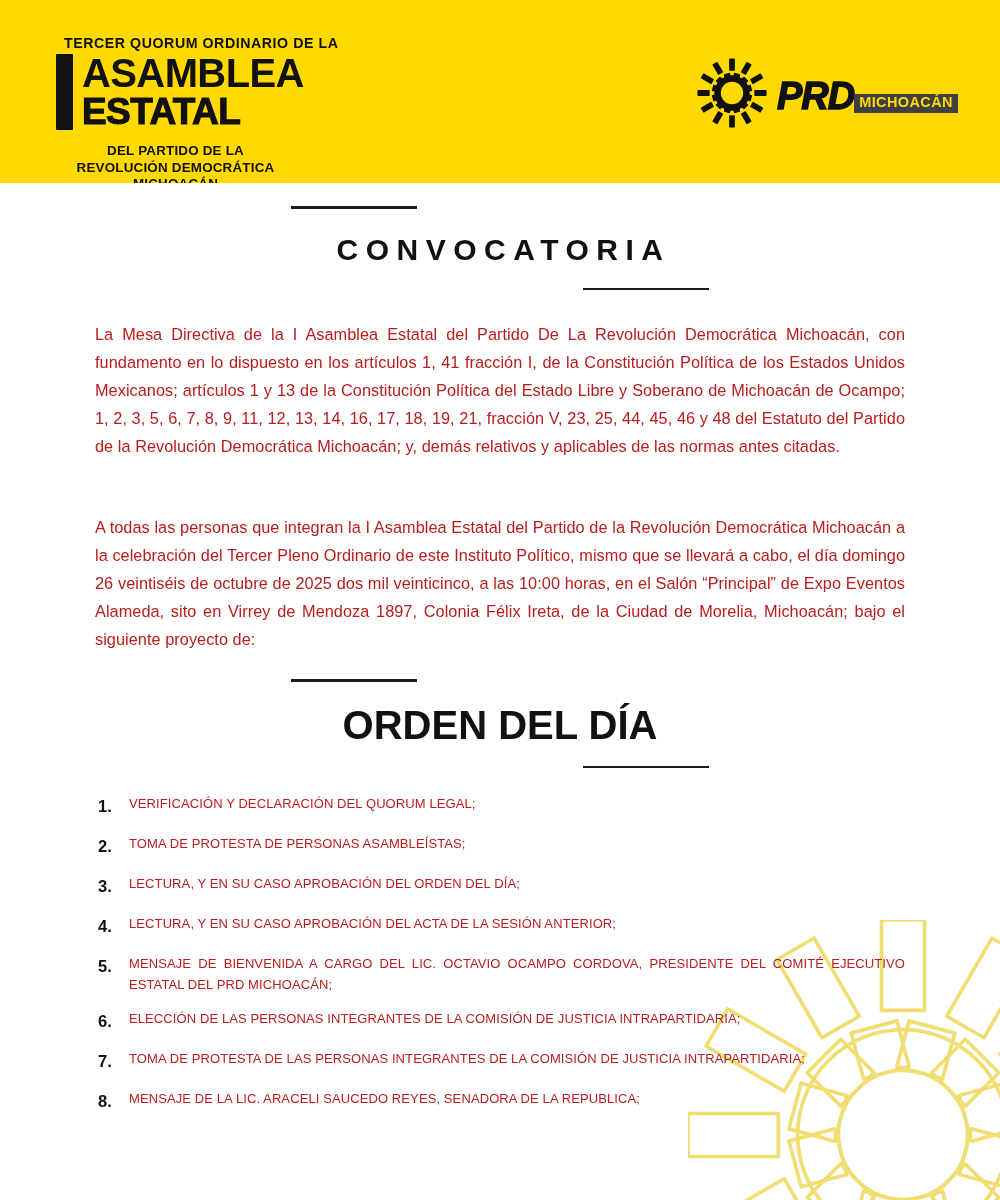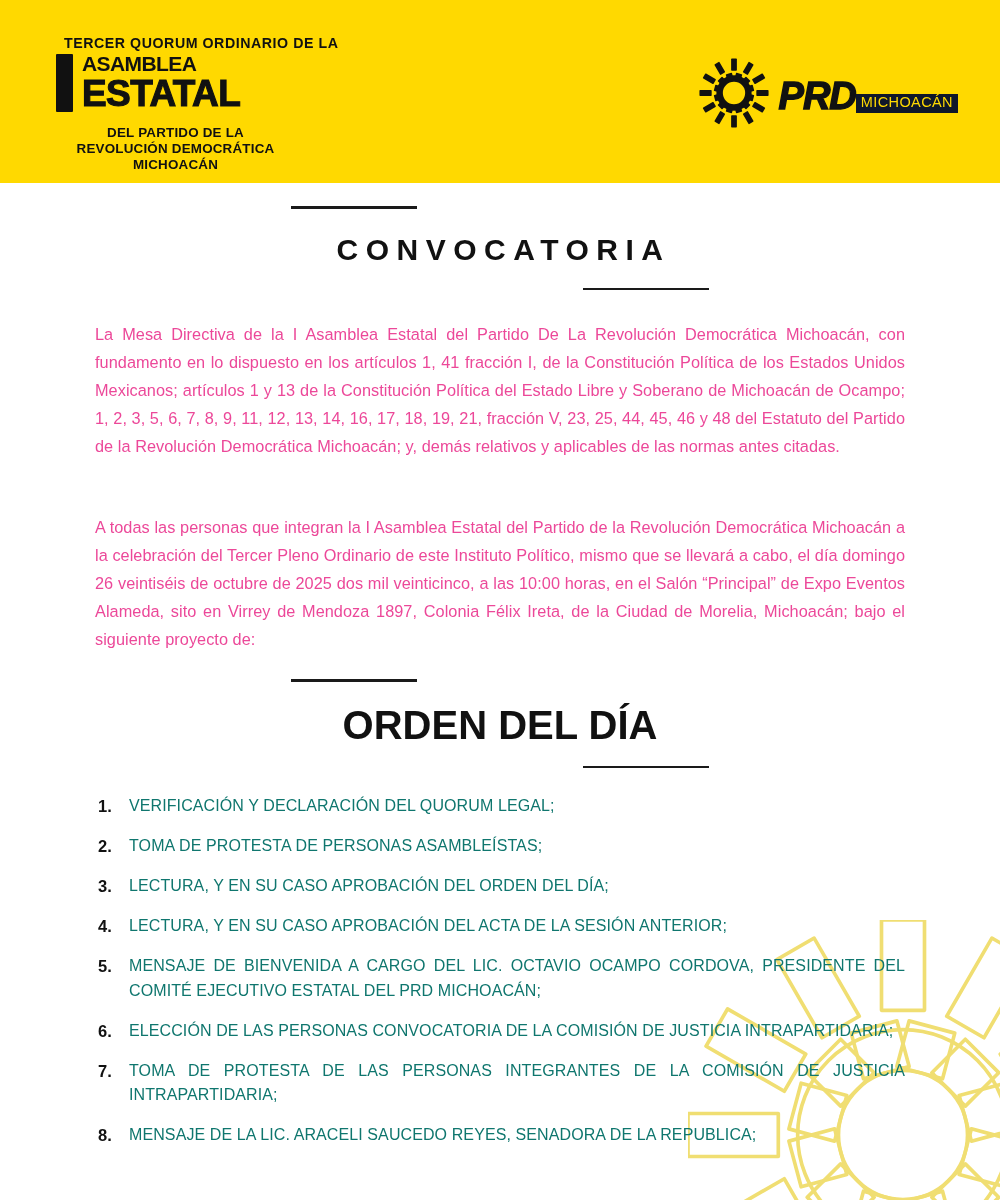--- a/index.html
+++ b/index.html
@@ -63,7 +63,7 @@
   }
 
   .logo-line1 {
-    font-size: 21px;
+    font-size: 40px;
     font-weight: 700;
     letter-spacing: -0.6px;
     line-height: 0.98;

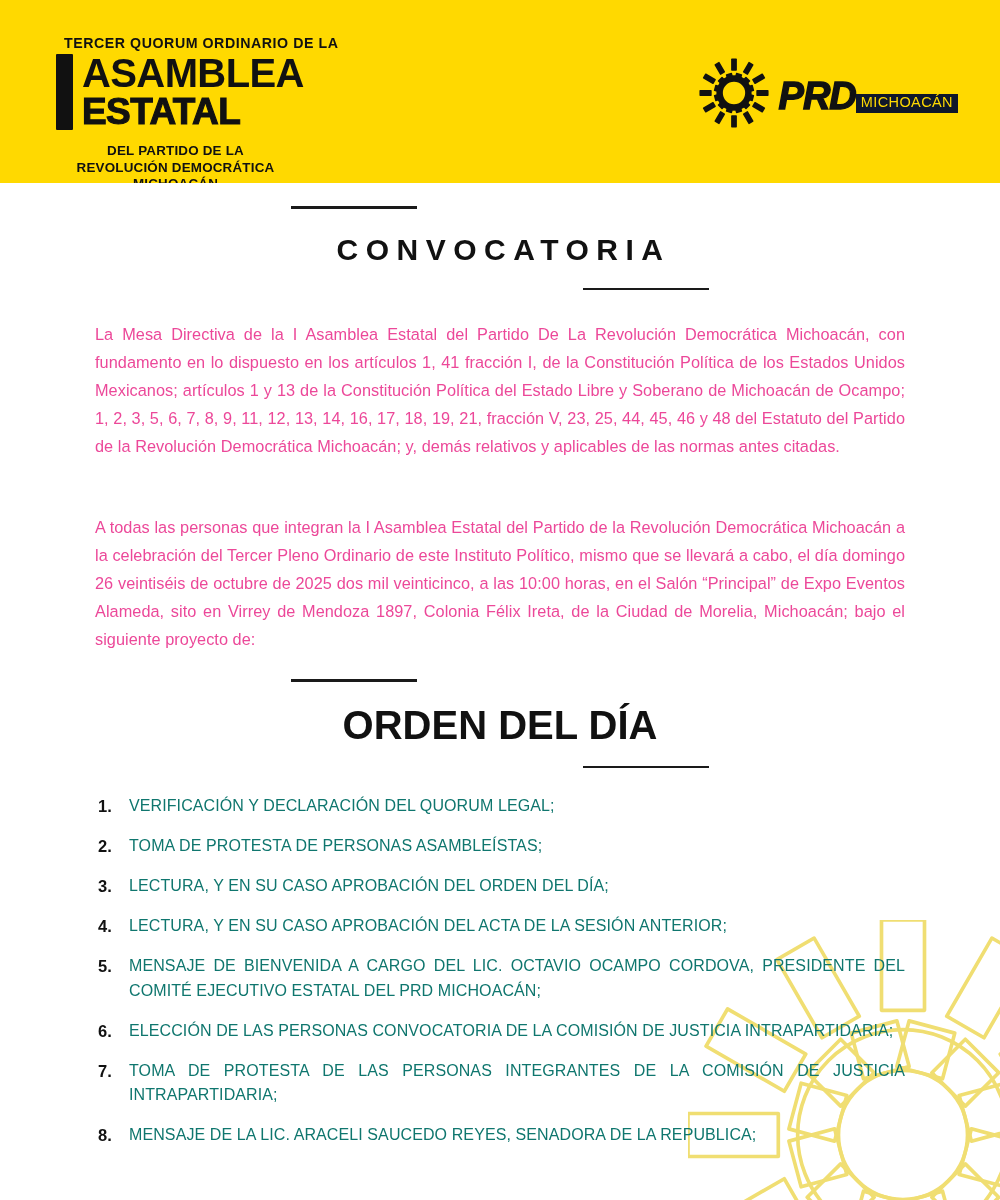--- a/index.html
+++ b/index.html
@@ -120,10 +120,10 @@
 
   .prd-state {
     margin-top: 17px;
-    background: #0f172a;
+    background: #404040;
     color: #ffd900;
     font-size: 14.5px;
-    font-weight: 400;
+    font-weight: 700;
     letter-spacing: 0.4px;
     padding: 1.5px 5px 2px 5px;
     line-height: 1.08;

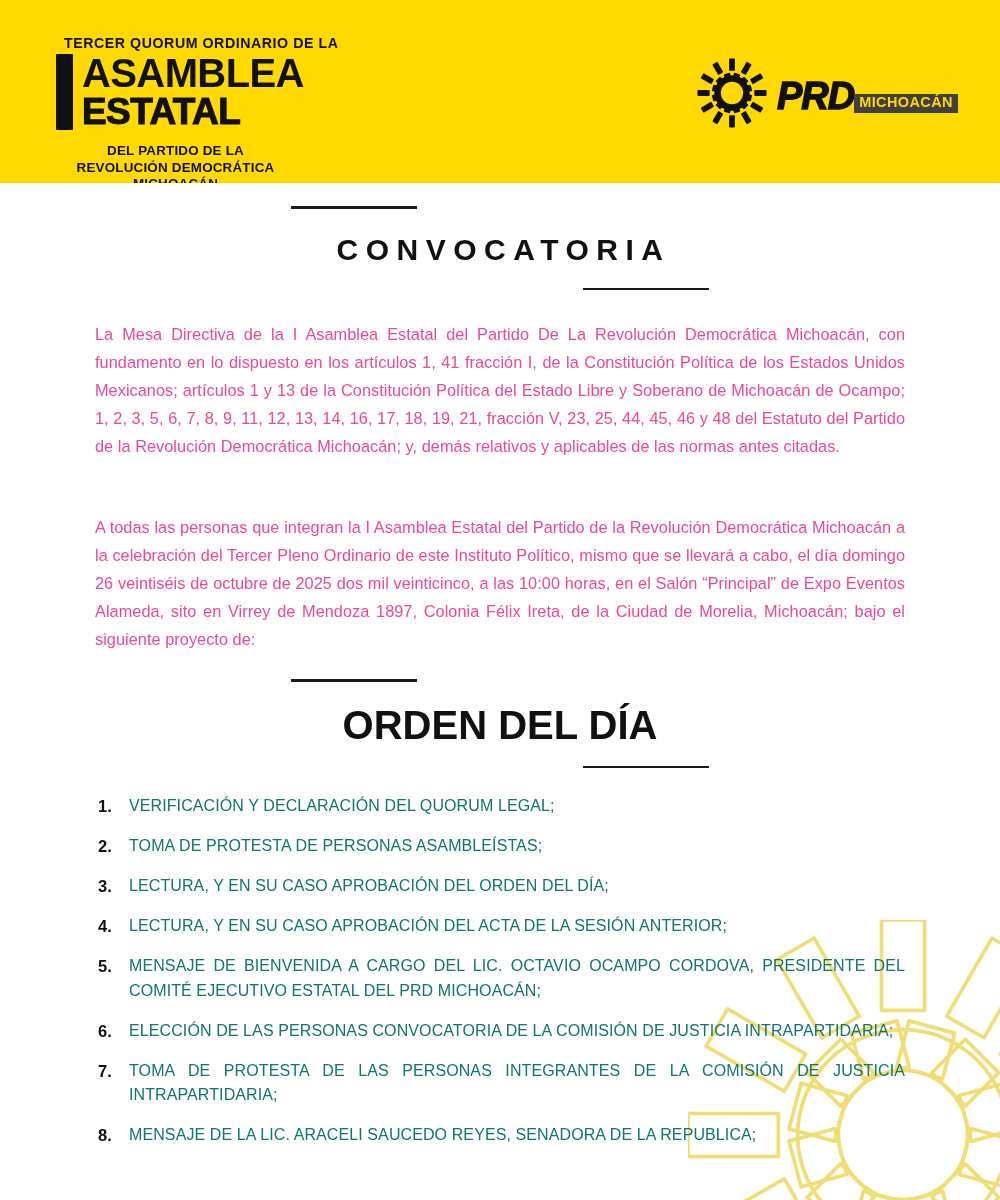--- a/index.html
+++ b/index.html
@@ -191,7 +191,7 @@
     font-size: 16.3px;
     line-height: 1.72;
     text-align: justify;
-    color: #ec4899;
+    color: #b91c1c;
     letter-spacing: 0.05px;
   }
 

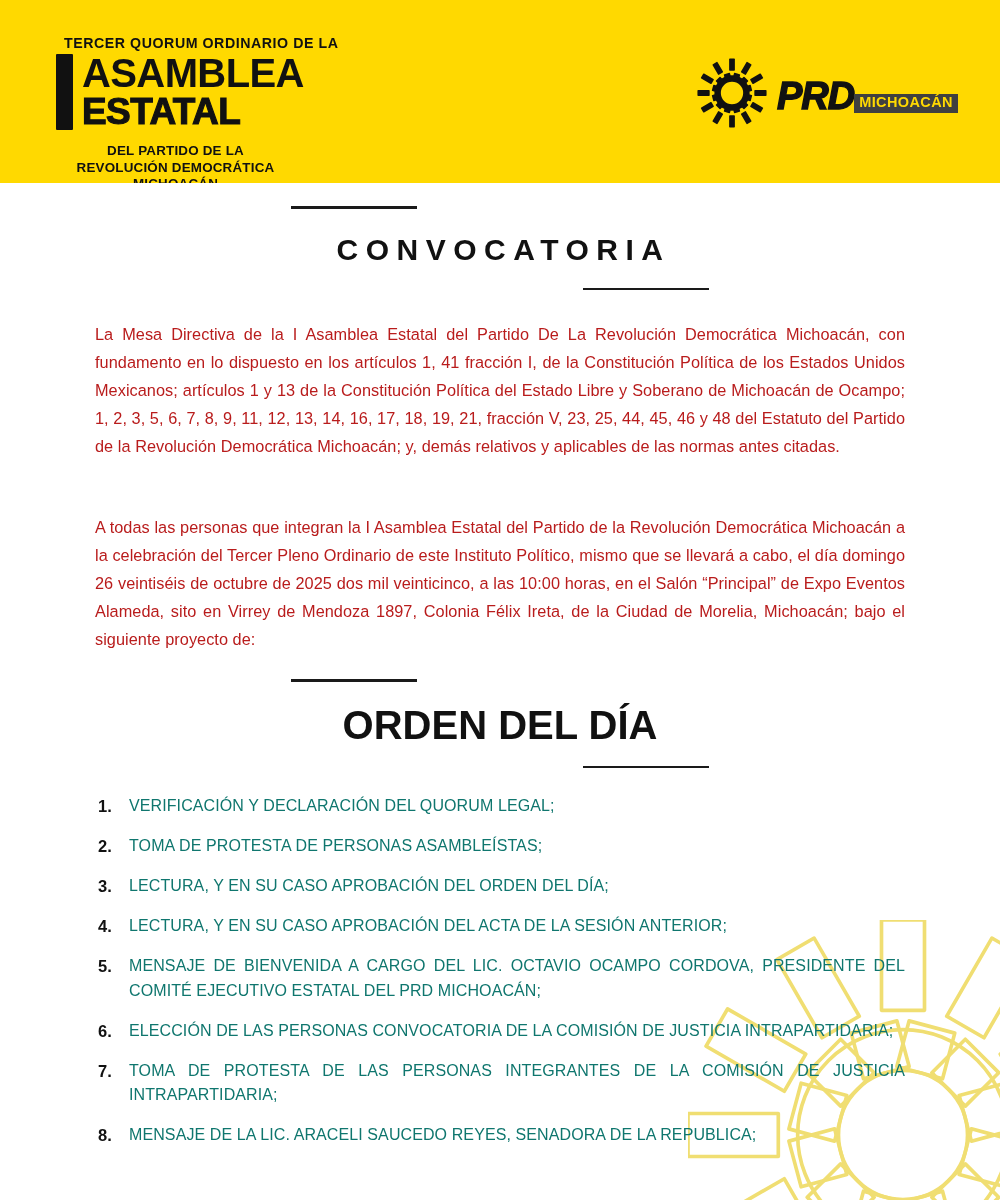--- a/index.html
+++ b/index.html
@@ -227,10 +227,10 @@
 
   .agenda-text {
     flex: 1;
-    font-size: 16px;
+    font-size: 13px;
     line-height: 1.55;
     text-align: justify;
-    color: #0f766e;
+    color: #b91c1c;
     letter-spacing: 0.1px;
   }
 

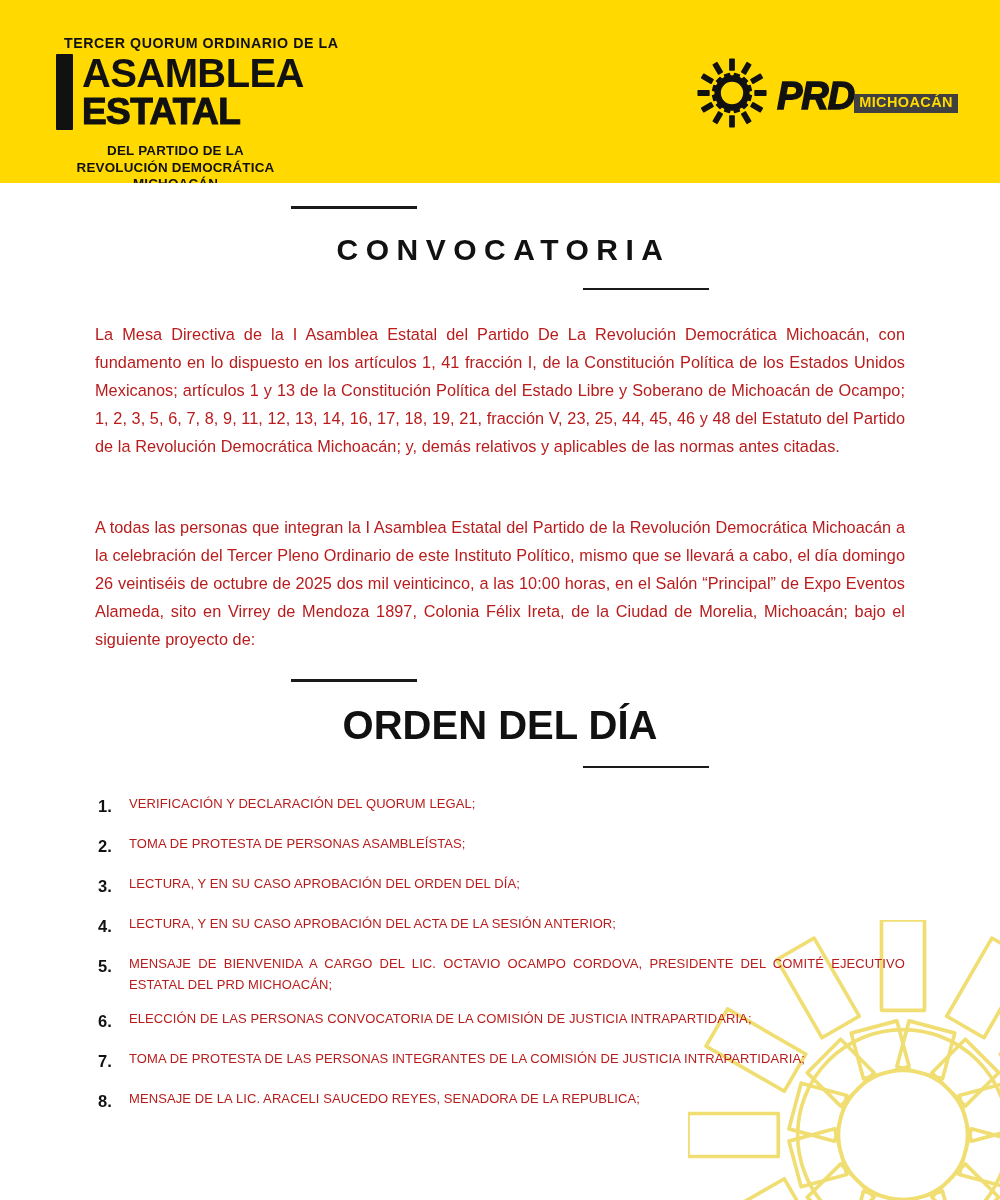--- a/index.html
+++ b/index.html
@@ -386,7 +386,7 @@
       </li>
       <li class="agenda-item">
         <span class="agenda-num">6.</span>
-        <span class="agenda-text">ELECCIÓN DE LAS PERSONAS CONVOCATORIA DE LA COMISIÓN DE JUSTICIA INTRAPARTIDARIA;</span>
+        <span class="agenda-text">ELECCIÓN DE LAS PERSONAS INTEGRANTES DE LA COMISIÓN DE JUSTICIA INTRAPARTIDARIA;</span>
       </li>
       <li class="agenda-item">
         <span class="agenda-num">7.</span>

